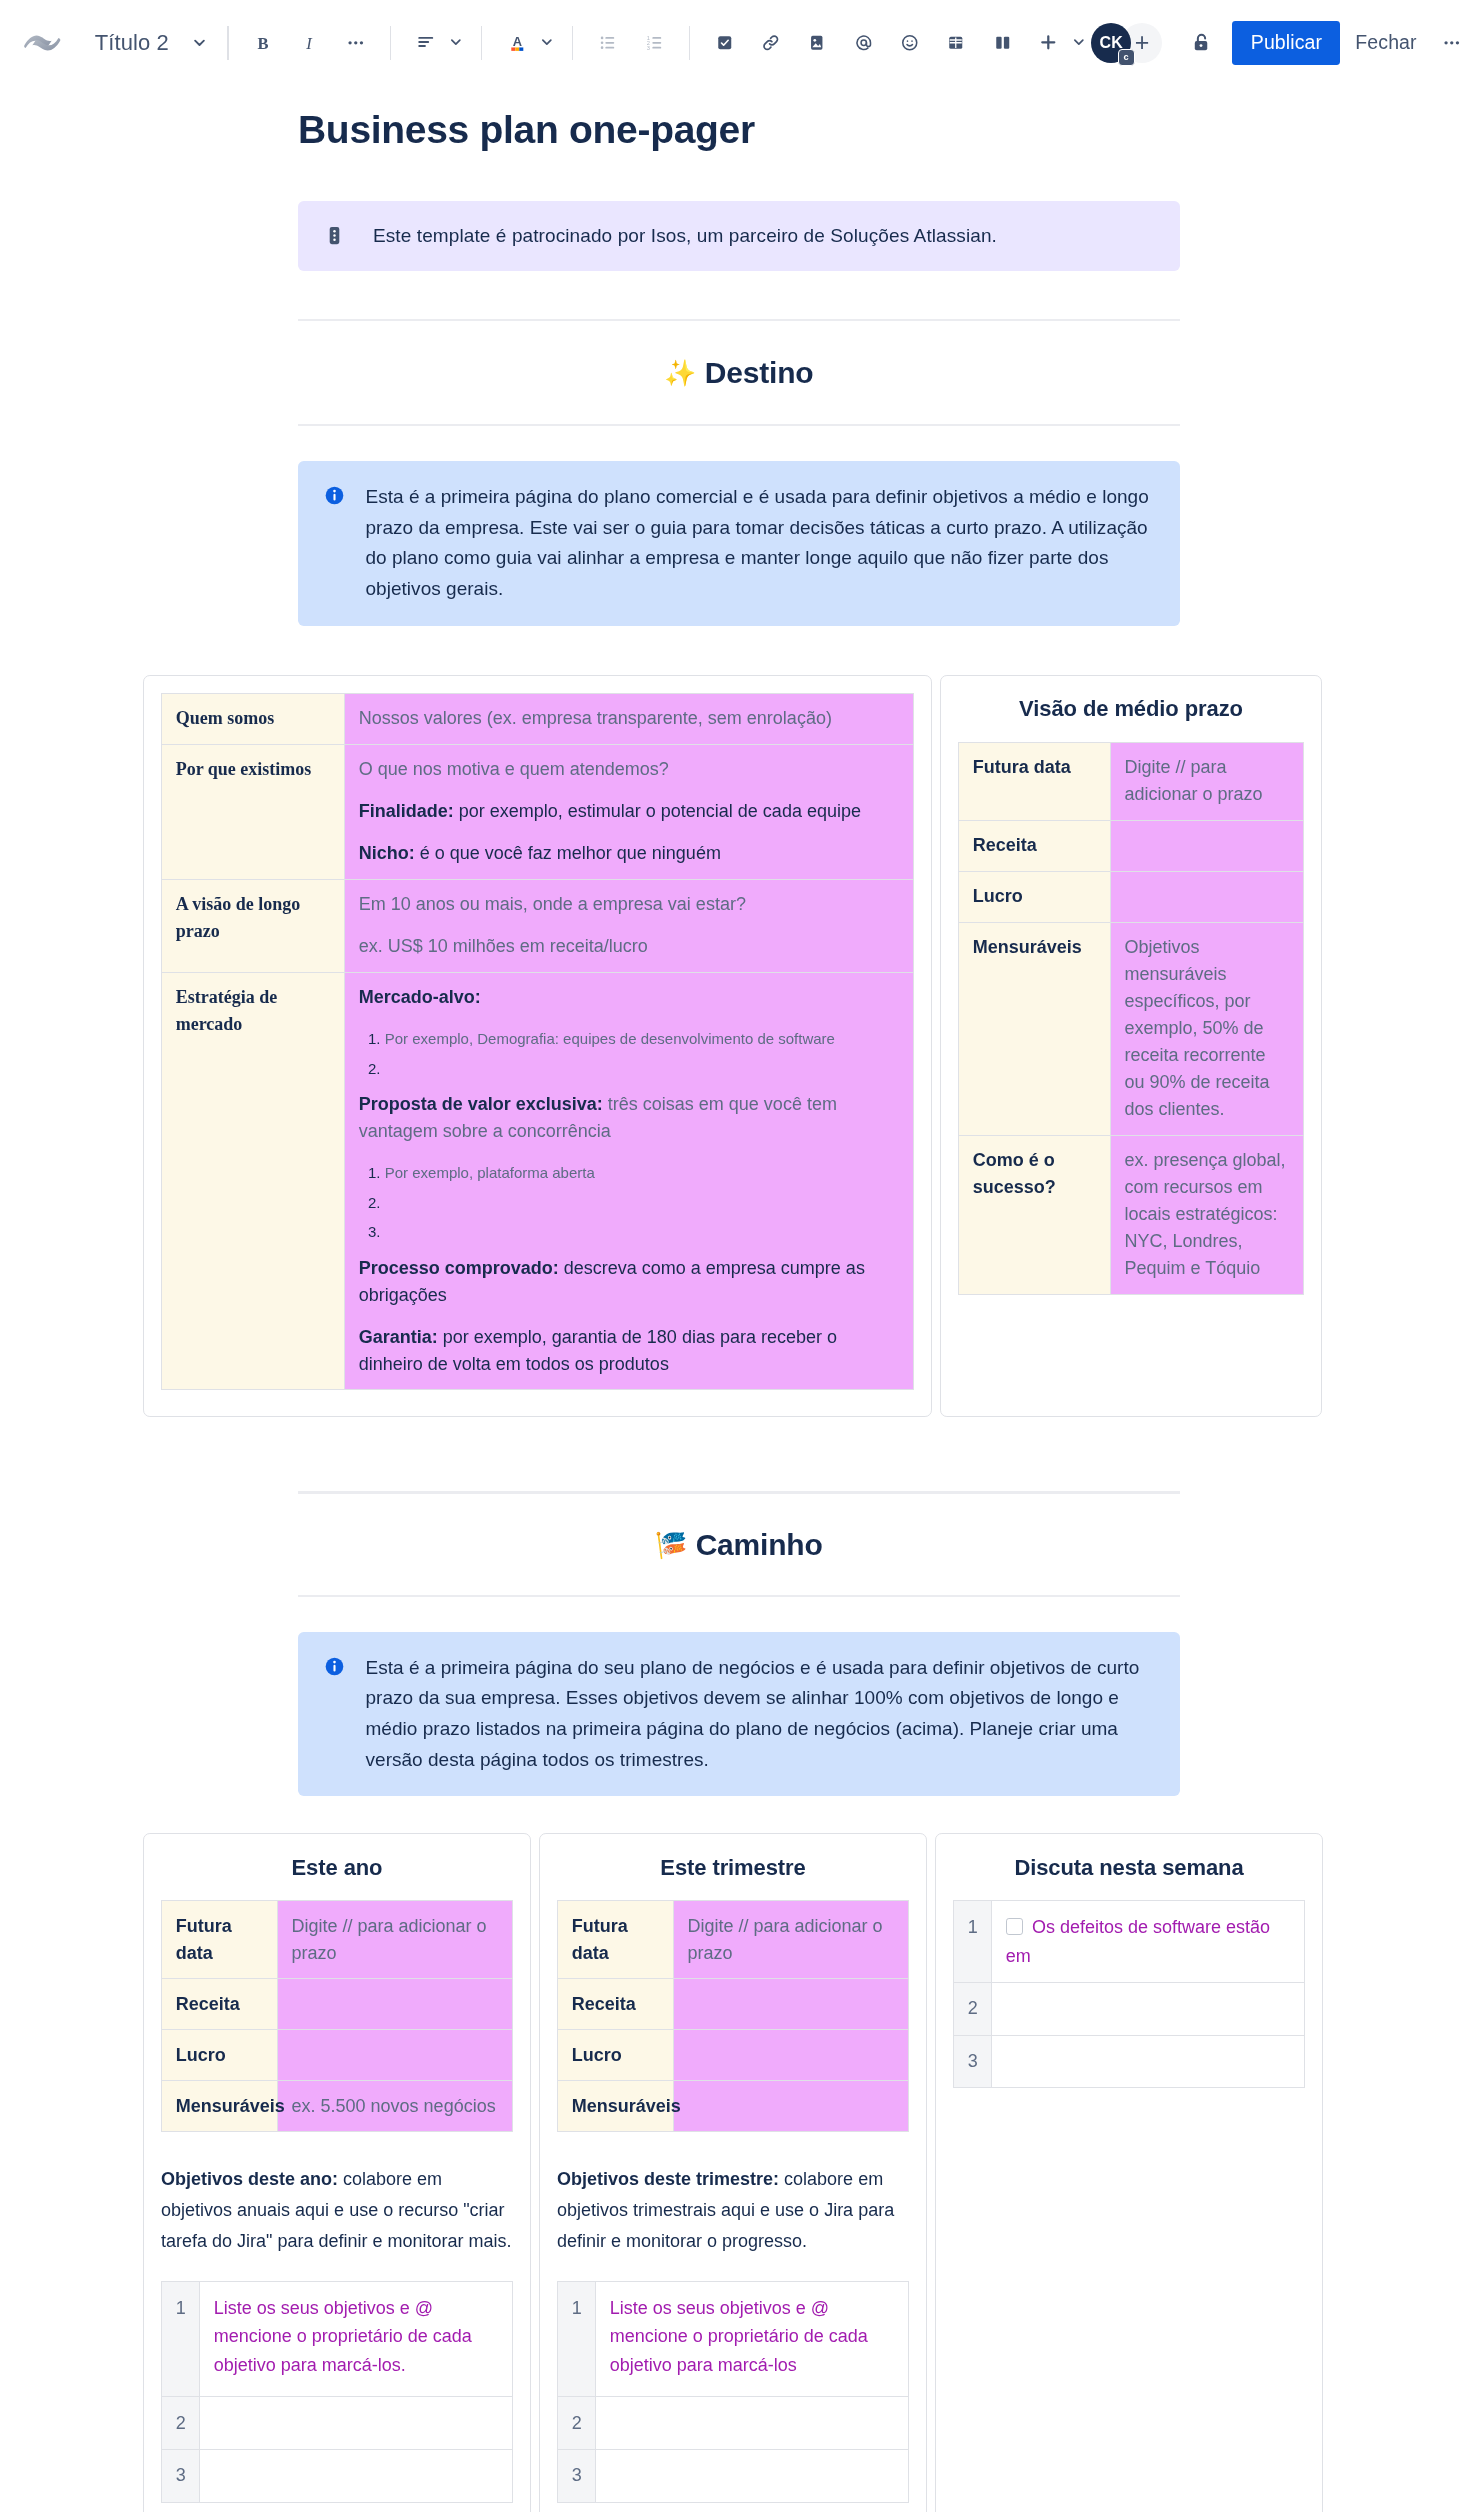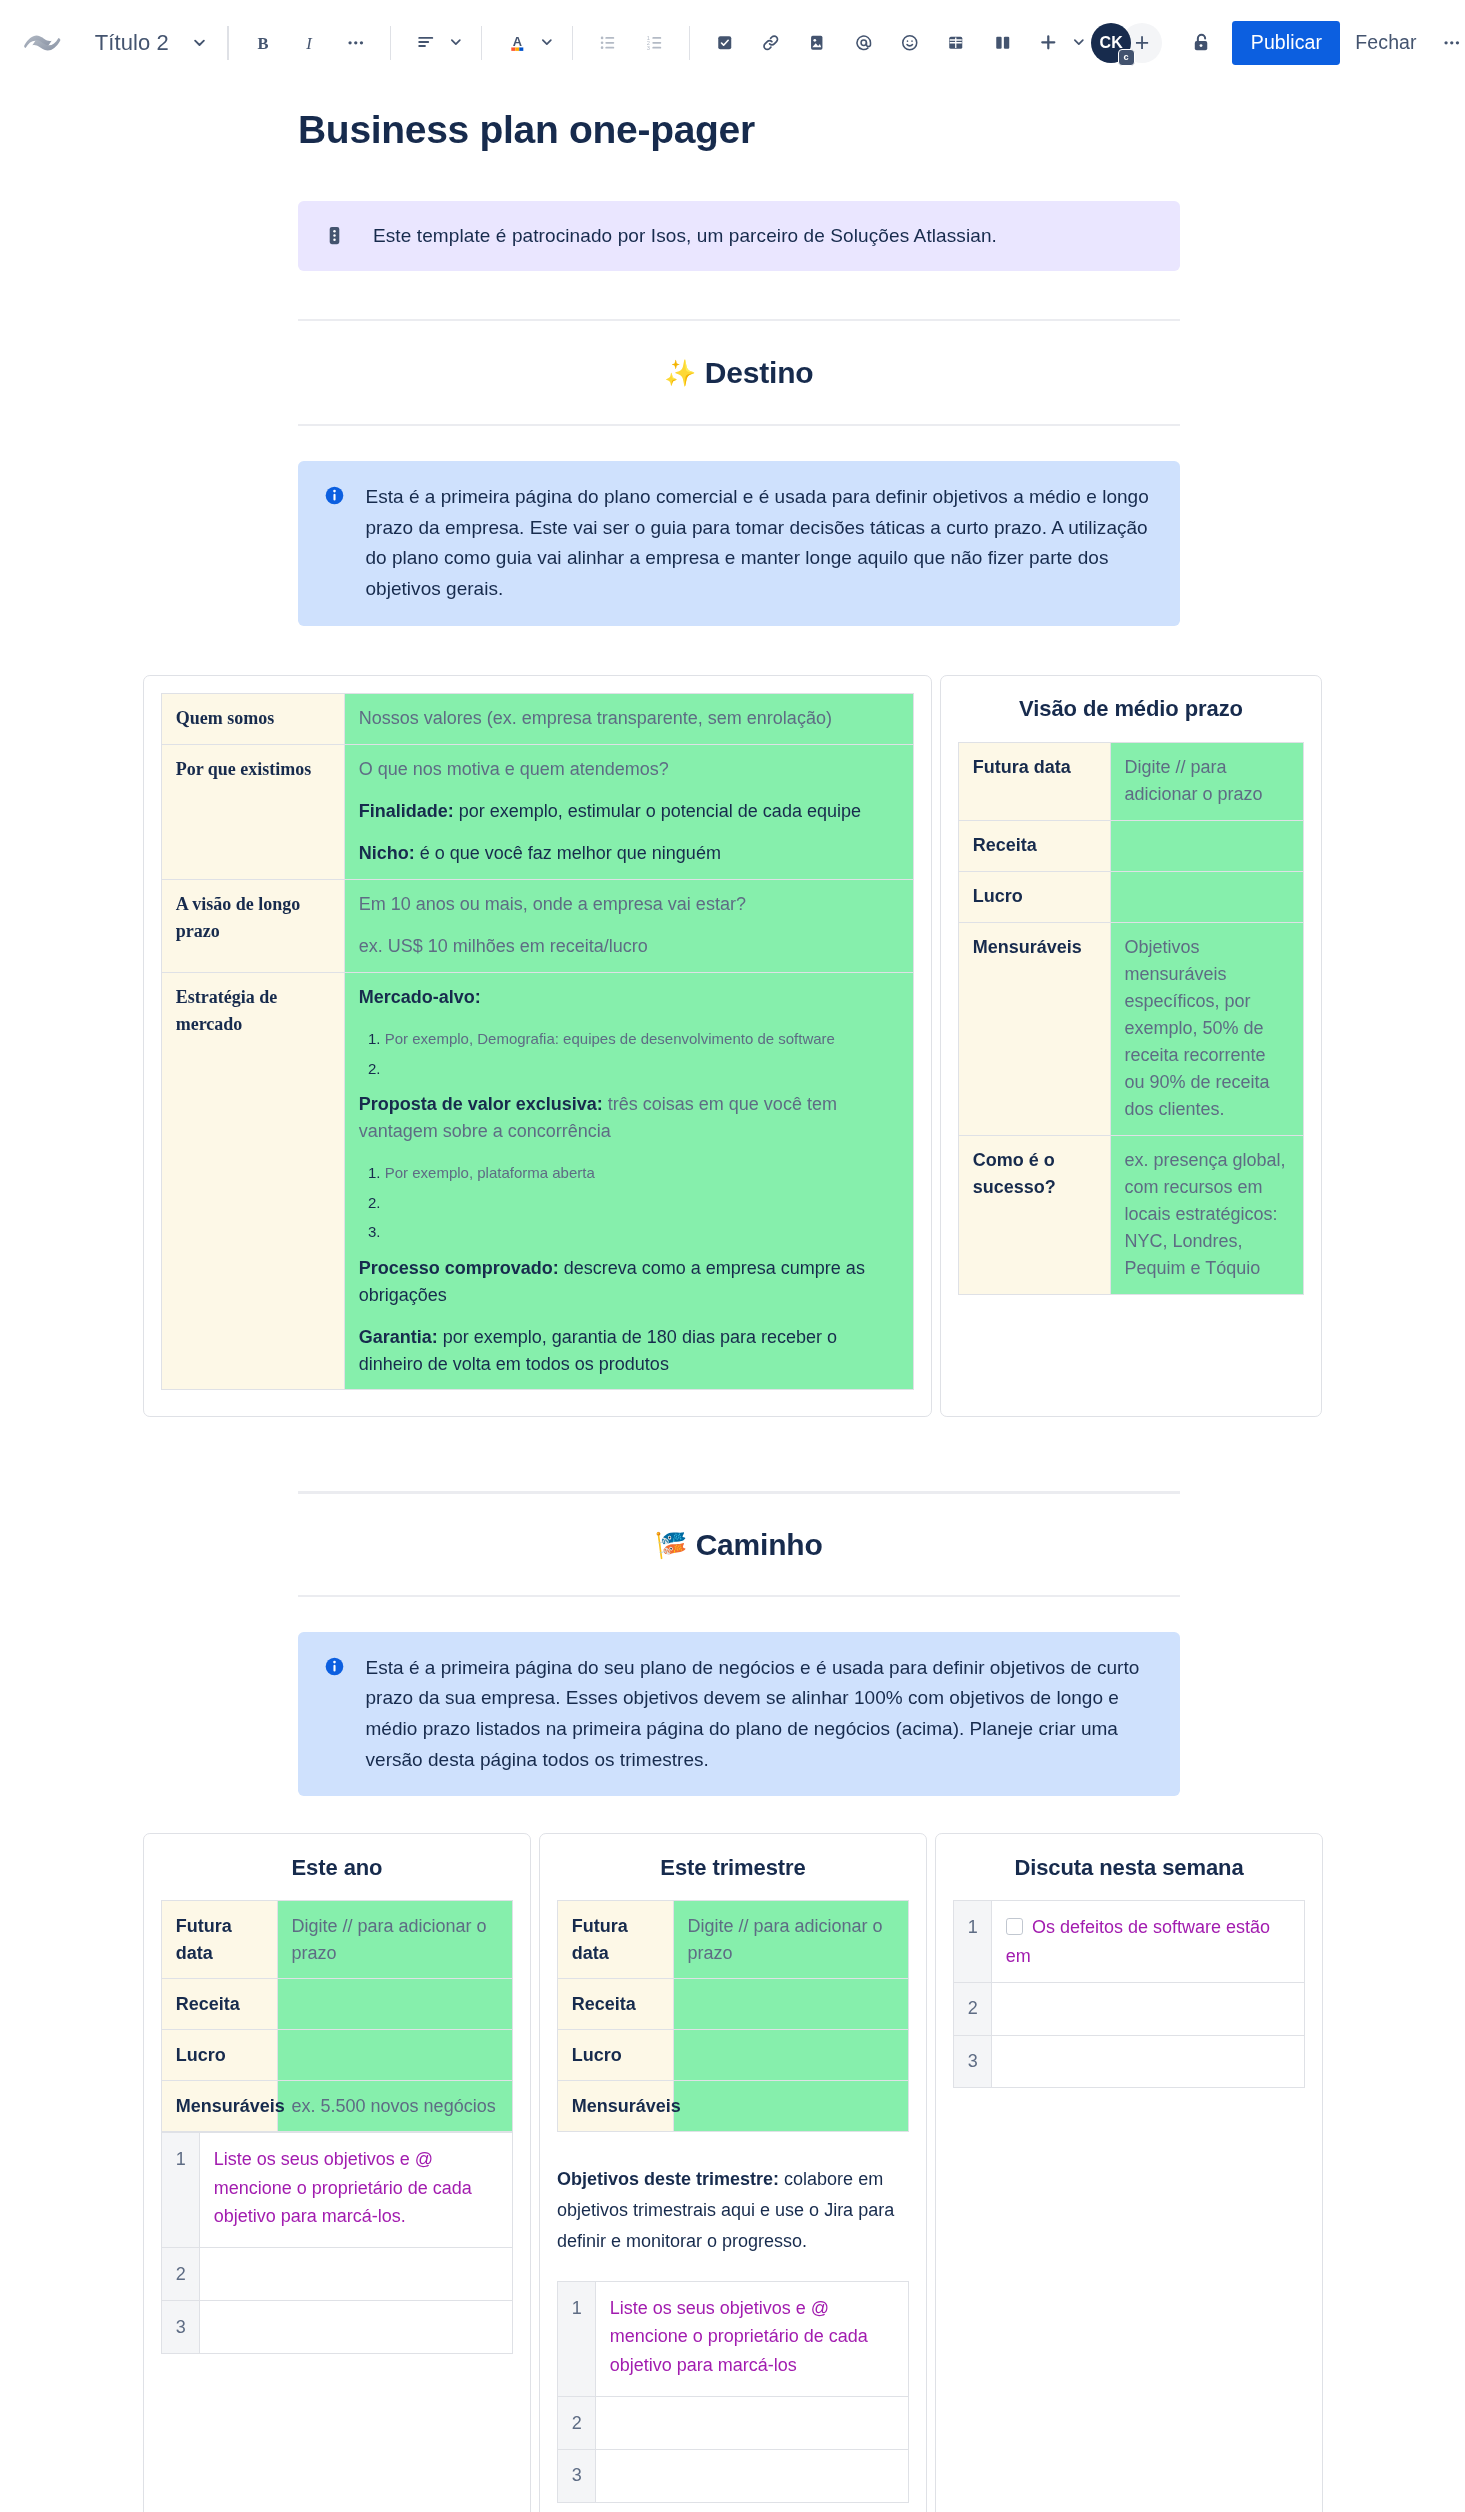--- a/index.html
+++ b/index.html
@@ -125,7 +125,7 @@
   table.t { width:100%; border-collapse: collapse; table-layout: fixed; }
   table.t td { border:1.1px solid #DFE1E6; vertical-align: top; padding: 11.5px 13.7px; font-size:18px; line-height:1.5; }
   td.k { background:#FDF8E7; font-weight:700; color:#172B4D; }
-  td.v { background:#86efac; color:#5E6C84; }
+  td.v { background:#f0abfc; color:#5E6C84; }
   td.v.dark { color:#172B4D; }
 
   

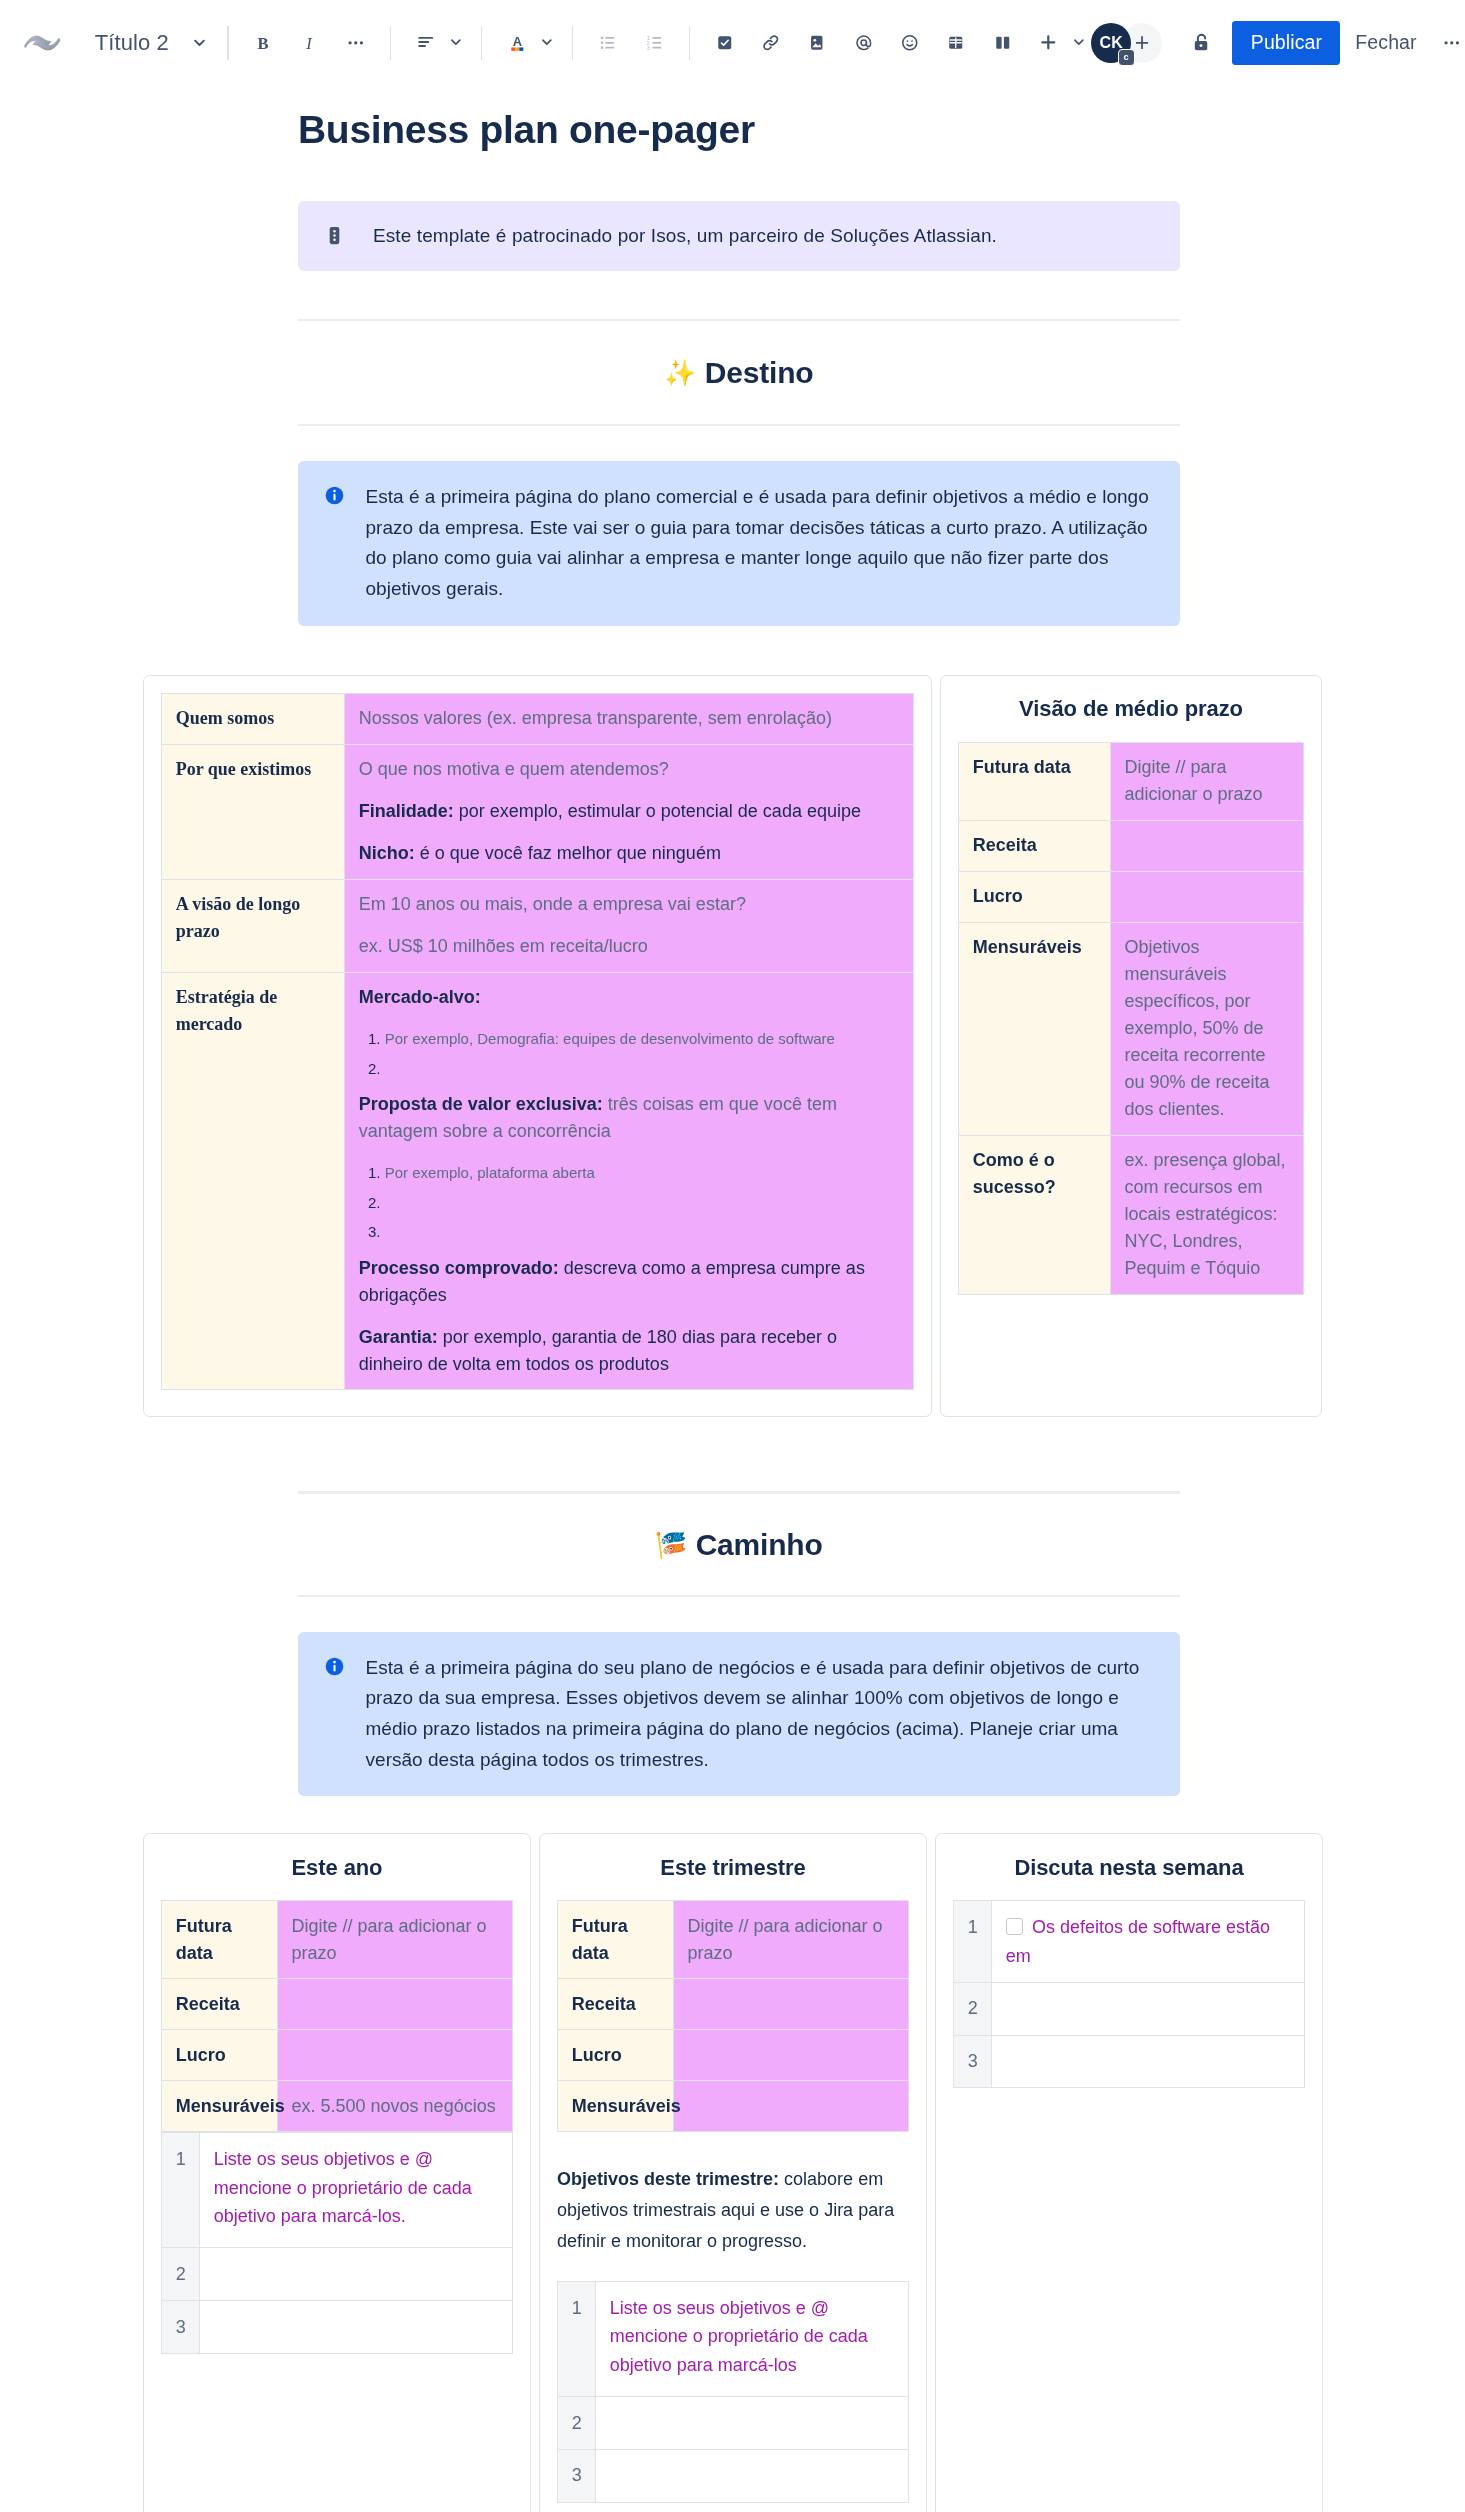--- a/index.html
+++ b/index.html
@@ -531,6 +531,9 @@
           </tbody>
         </table>
 
+        <div class="card-para dark" style="margin-top:32px; margin-bottom:24px;">
+          <b>Objetivos deste ano:</b><span> colabore em objetivos anuais aqui e use o recurso "criar tarefa do Jira" para definir e monitorar mais.</span>
+        </div>
 
         <table class="nt">
           <tbody>

